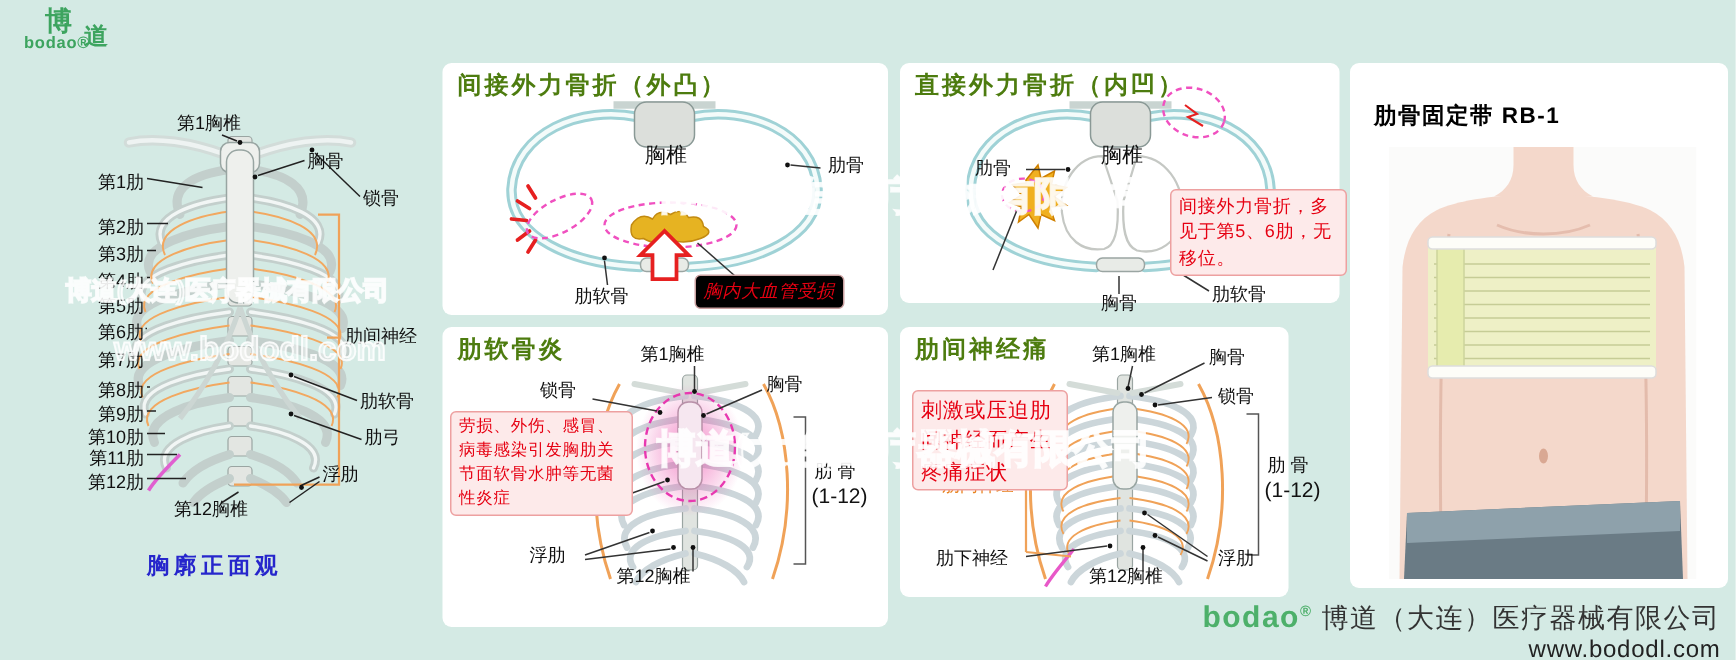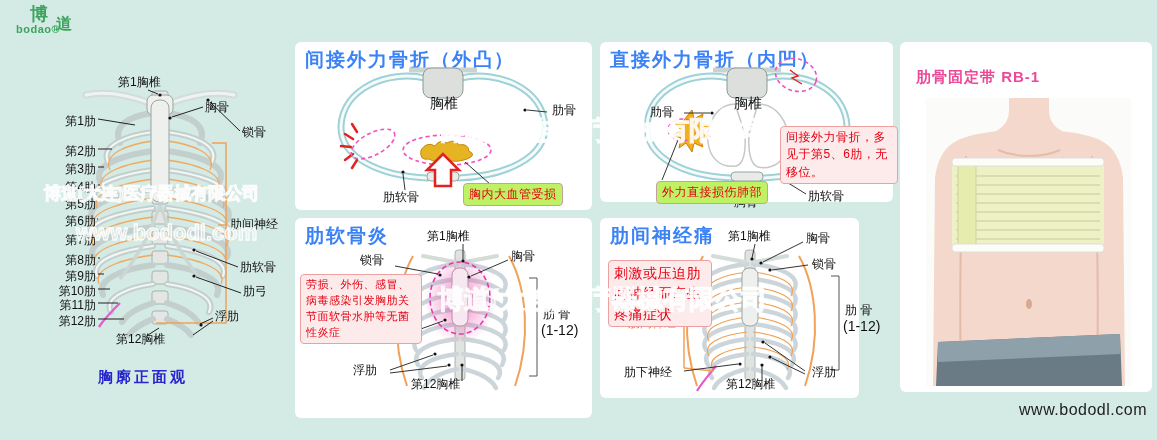--- a/index.html
+++ b/index.html
@@ -6,7 +6,7 @@
   .stage{position:relative;width:1157px;height:440px;background:#d4eae4;overflow:hidden;
          font-family:"Liberation Sans","DejaVu Sans",sans-serif;}
   .panel{position:absolute;background:#fff;border-radius:6px;}
-  .ptitle{position:absolute;left:10px;top:5px;font-size:19px;font-weight:bold;color:#3b82f6;
+  .ptitle{position:absolute;left:10px;top:5px;font-size:16px;font-weight:bold;color:#4d7c0f;
           letter-spacing:2px;white-space:nowrap;}
   .lbl{position:absolute;font-size:12px;color:#111;white-space:nowrap;line-height:1.15;}
   .lbl-sm{font-size:14px;}

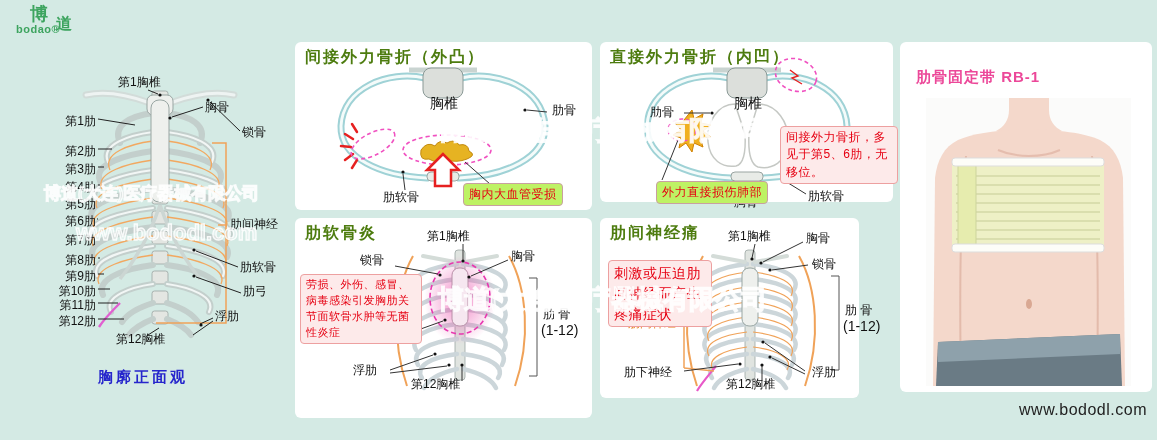--- a/index.html
+++ b/index.html
@@ -433,7 +433,7 @@
   </div>
 
   <div class="panel" style="left:900px;top:42px;width:252px;height:350px;">
-    <div class="abs" style="left:16px;top:26px;font-size:15px;color:#ec4899;letter-spacing:1px;font-weight:bold;">肋骨固定带 RB-1</div>
+    <div class="abs" style="left:16px;top:26px;font-size:15px;color:#000000;letter-spacing:1px;font-weight:bold;">肋骨固定带 RB-1</div>
     <svg style="left:26px;top:56px" width="205" height="288" viewBox="0 0 205 288">
       <rect x="0" y="0" width="205" height="288" fill="#fbfbfa"></rect>
       <g>

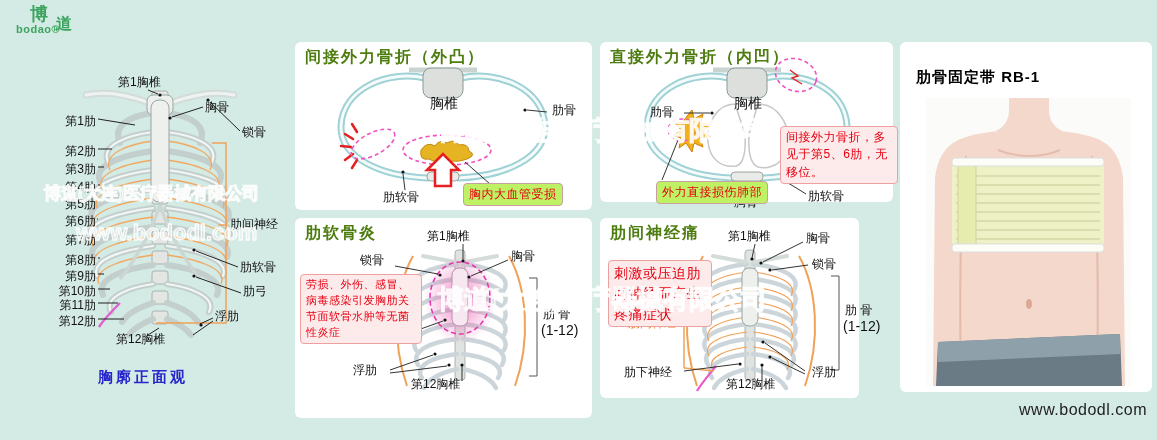--- a/index.html
+++ b/index.html
@@ -14,7 +14,7 @@
   .riblbl{position:absolute;left:14px;width:82px;text-align:right;font-size:12px;color:#111;white-space:nowrap;}
   .note{position:absolute;font-size:12px;color:#e60012;background:#fdeaea;border:1px solid #eda0a0;
         border-radius:4px;padding:2px 5px;line-height:1.45;letter-spacing:0.5px;}
-  .note2{background:#bef264;border-color:#c9a0a0;}
+  .note2{background:#000000;border-color:#c9a0a0;font-style:italic;}
   .caption{position:absolute;color:#2626cc;font-weight:bold;font-size:15px;letter-spacing:3px;white-space:nowrap;}
   .wm{position:absolute;font-weight:bold;color:rgba(255,255,255,0.40);
       -webkit-text-stroke:1.3px rgba(255,255,255,0.85);white-space:nowrap;pointer-events:none;z-index:30;}

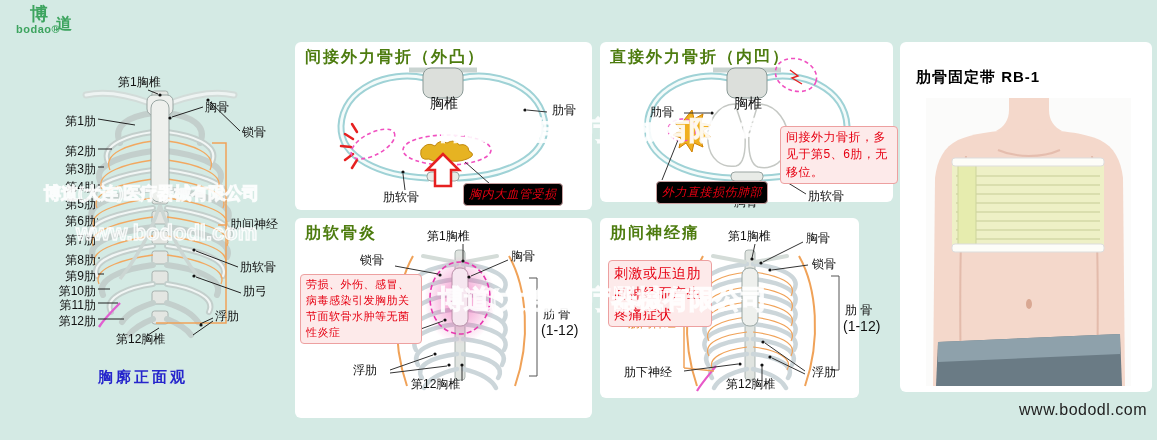--- a/index.html
+++ b/index.html
@@ -276,7 +276,6 @@
     <span class="lbl" style="left:134px;top:154px">胸骨</span>
     <span class="lbl" style="left:208px;top:148px">肋软骨</span>
     <div class="note" style="left:180px;top:84px;width:106px">间接外力骨折，多见于第5、6肋，无移位。</div>
-    <div class="note note2" style="left:56px;top:139px;white-space:nowrap">外力直接损伤肺部</div>
   </div>
 
   <div class="panel" style="left:295px;top:218px;width:297px;height:200px;">

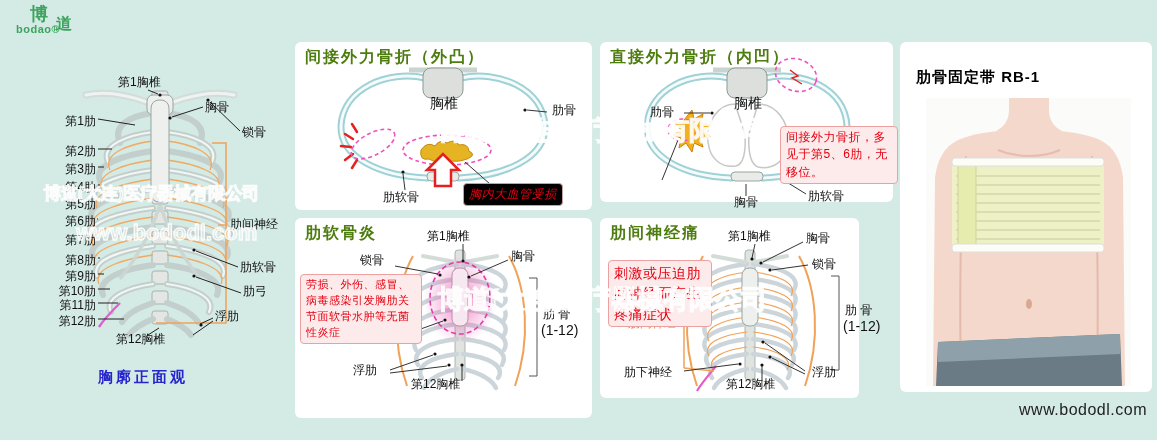--- a/index.html
+++ b/index.html
@@ -470,6 +470,7 @@
   <div class="wm wm-big" style="left:438px;top:282px">博道(大连)医疗器械有限公司</div>
 
   <div class="footer">
+    <div class="row1"><span class="blogo"><span>bodao</span><span class="reg">®</span></span><span>博道（大连）医疗器械有限公司</span></div>
     <div class="row2">www.bododl.com</div>
   </div>
 

